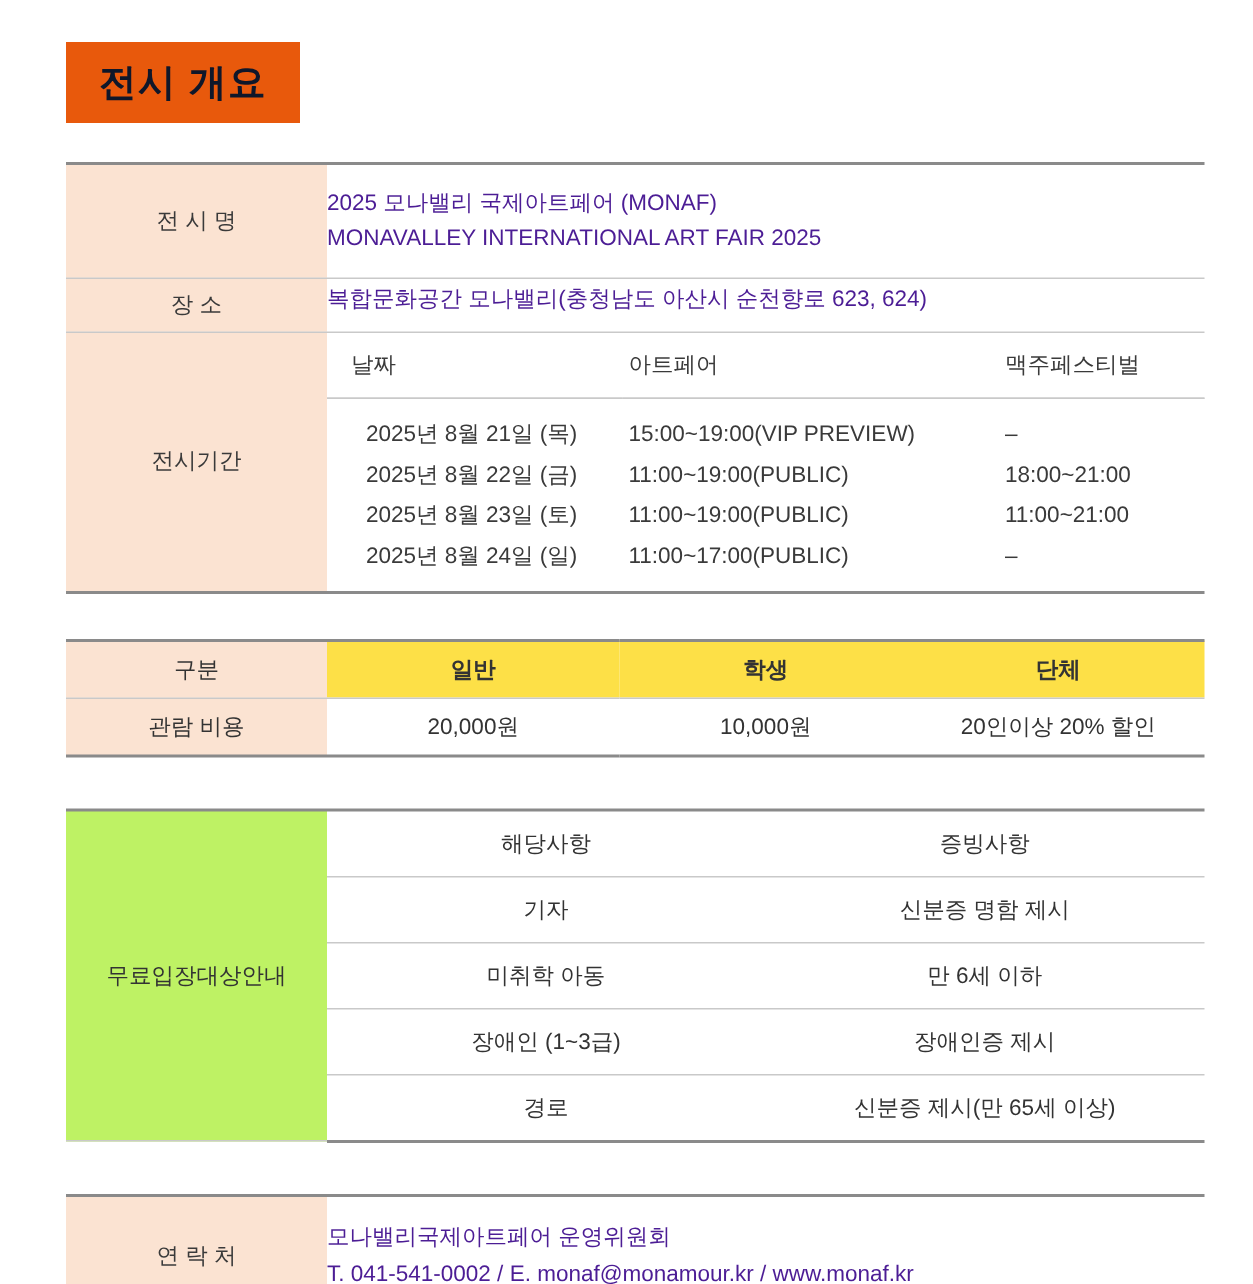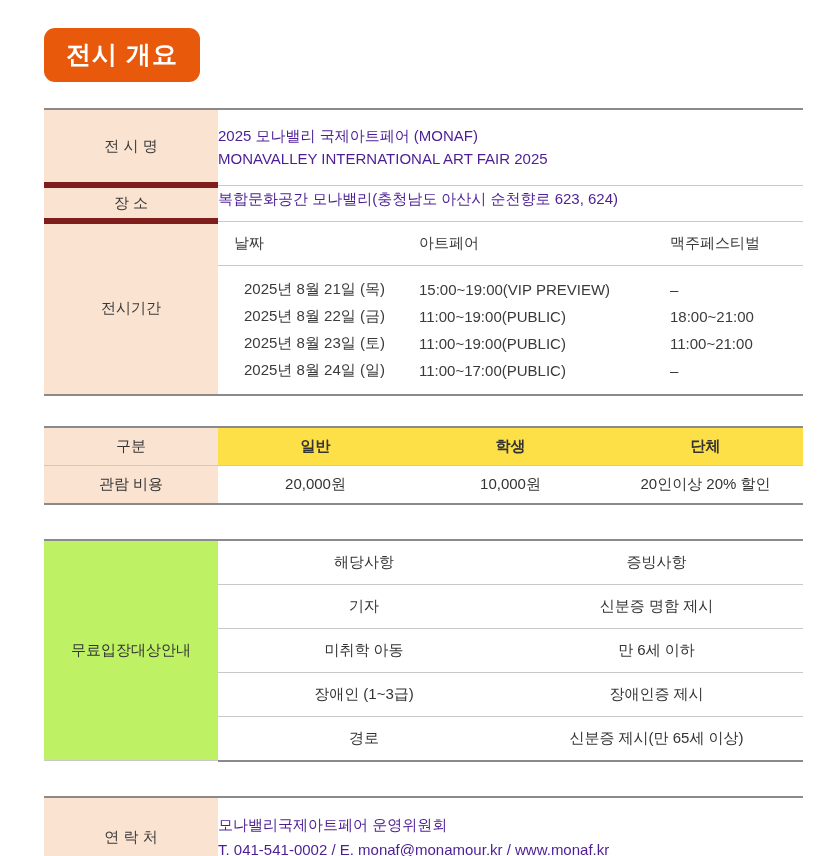--- a/index.html
+++ b/index.html
@@ -26,14 +26,13 @@
   .title-badge {
     display: inline-block;
     background: #e8590c;
-    color: #ffffff;
+    color: #0f172a;
     font-size: 25px;
     font-weight: bold;
     letter-spacing: 1px;
     padding: 10px 22px 11px 22px;
     margin-top: 28px;
     margin-left: 6px;
-    border-radius: 11px;
   }
 
   

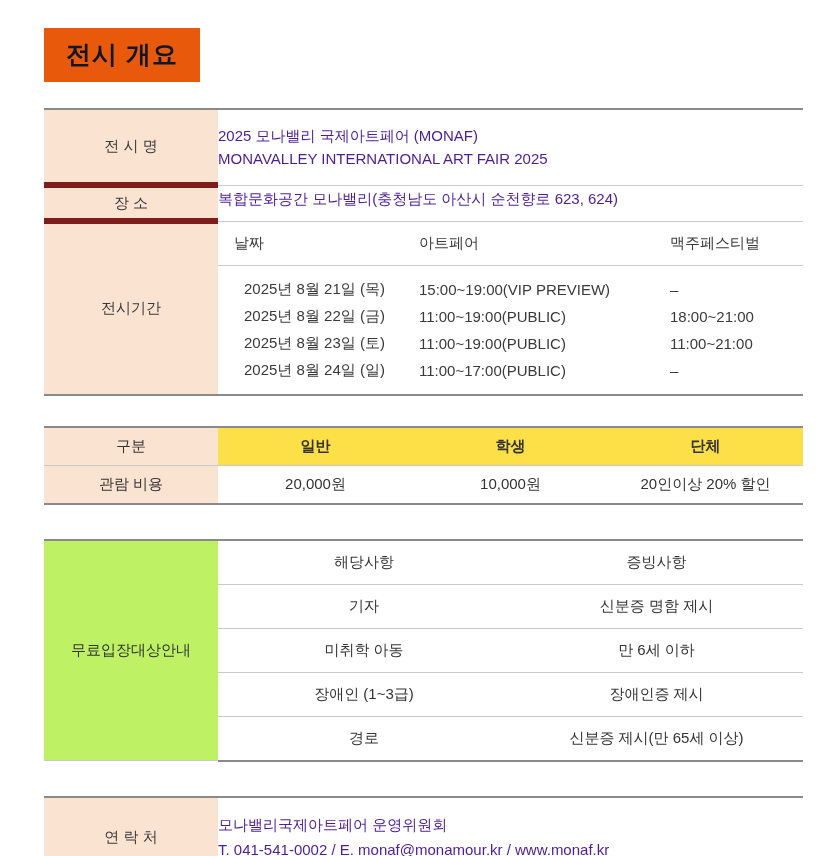--- a/index.html
+++ b/index.html
@@ -52,7 +52,7 @@
     text-align: center;
     font-size: 15px;
     color: #3a3a3a;
-    border-top: 6px solid #7f1d1d;
+    border-top: 1px solid #7f1d1d;
     border-bottom: 1px solid #c9c9c9;
   }
   .val {

